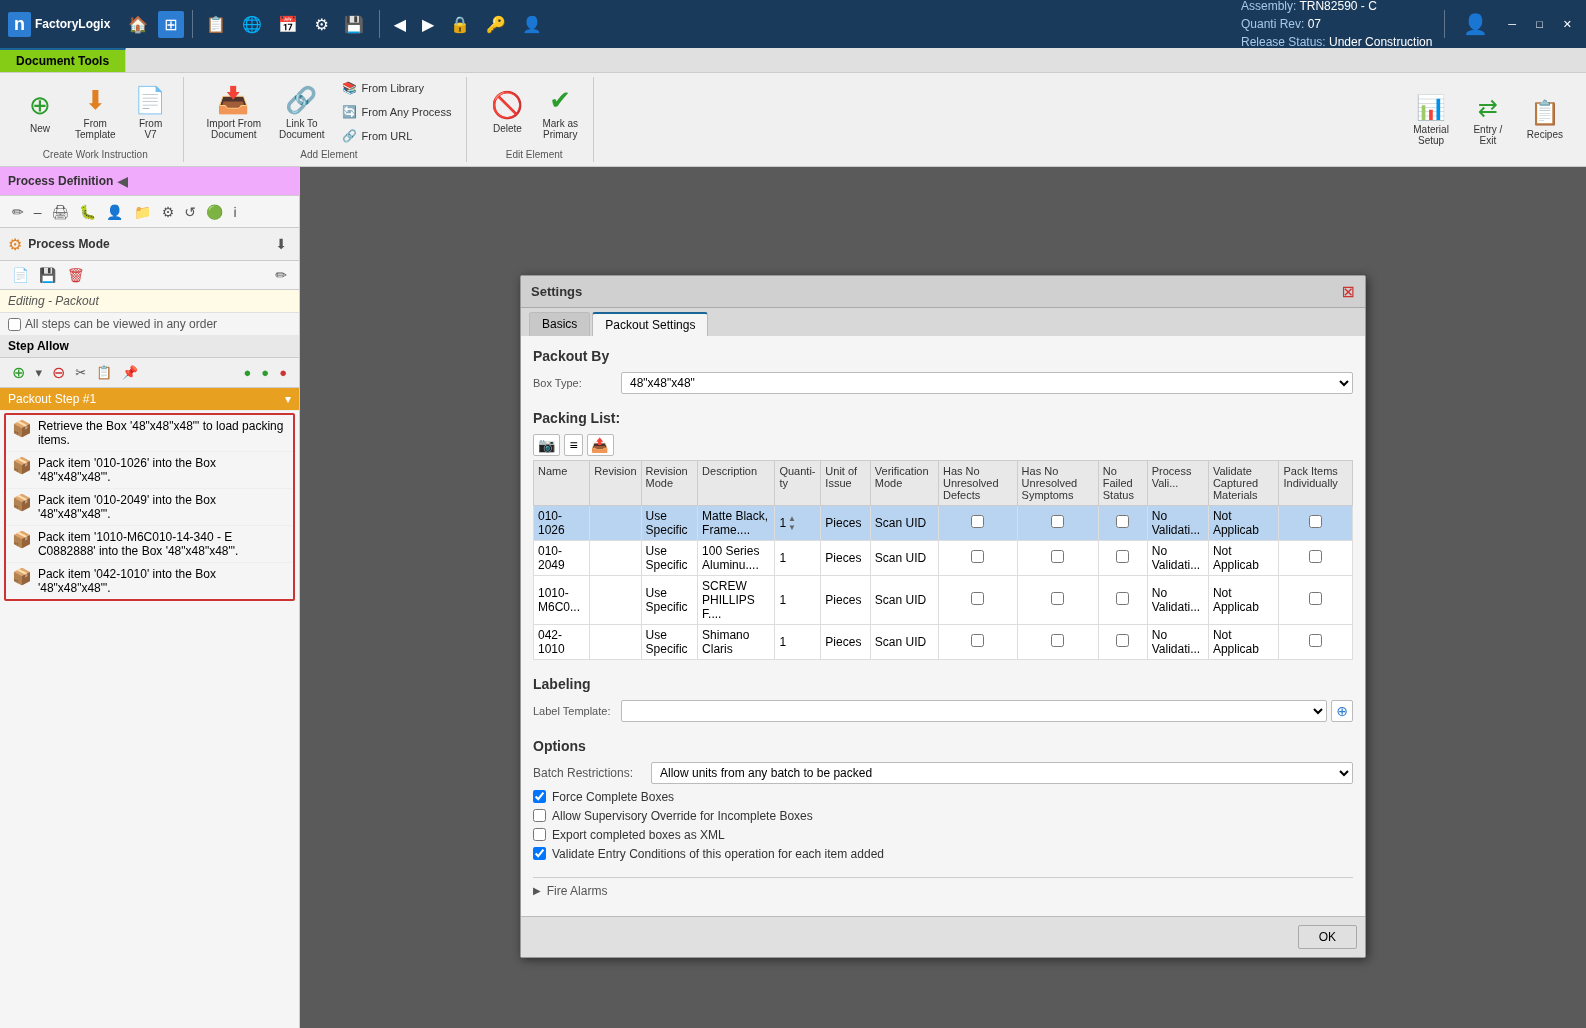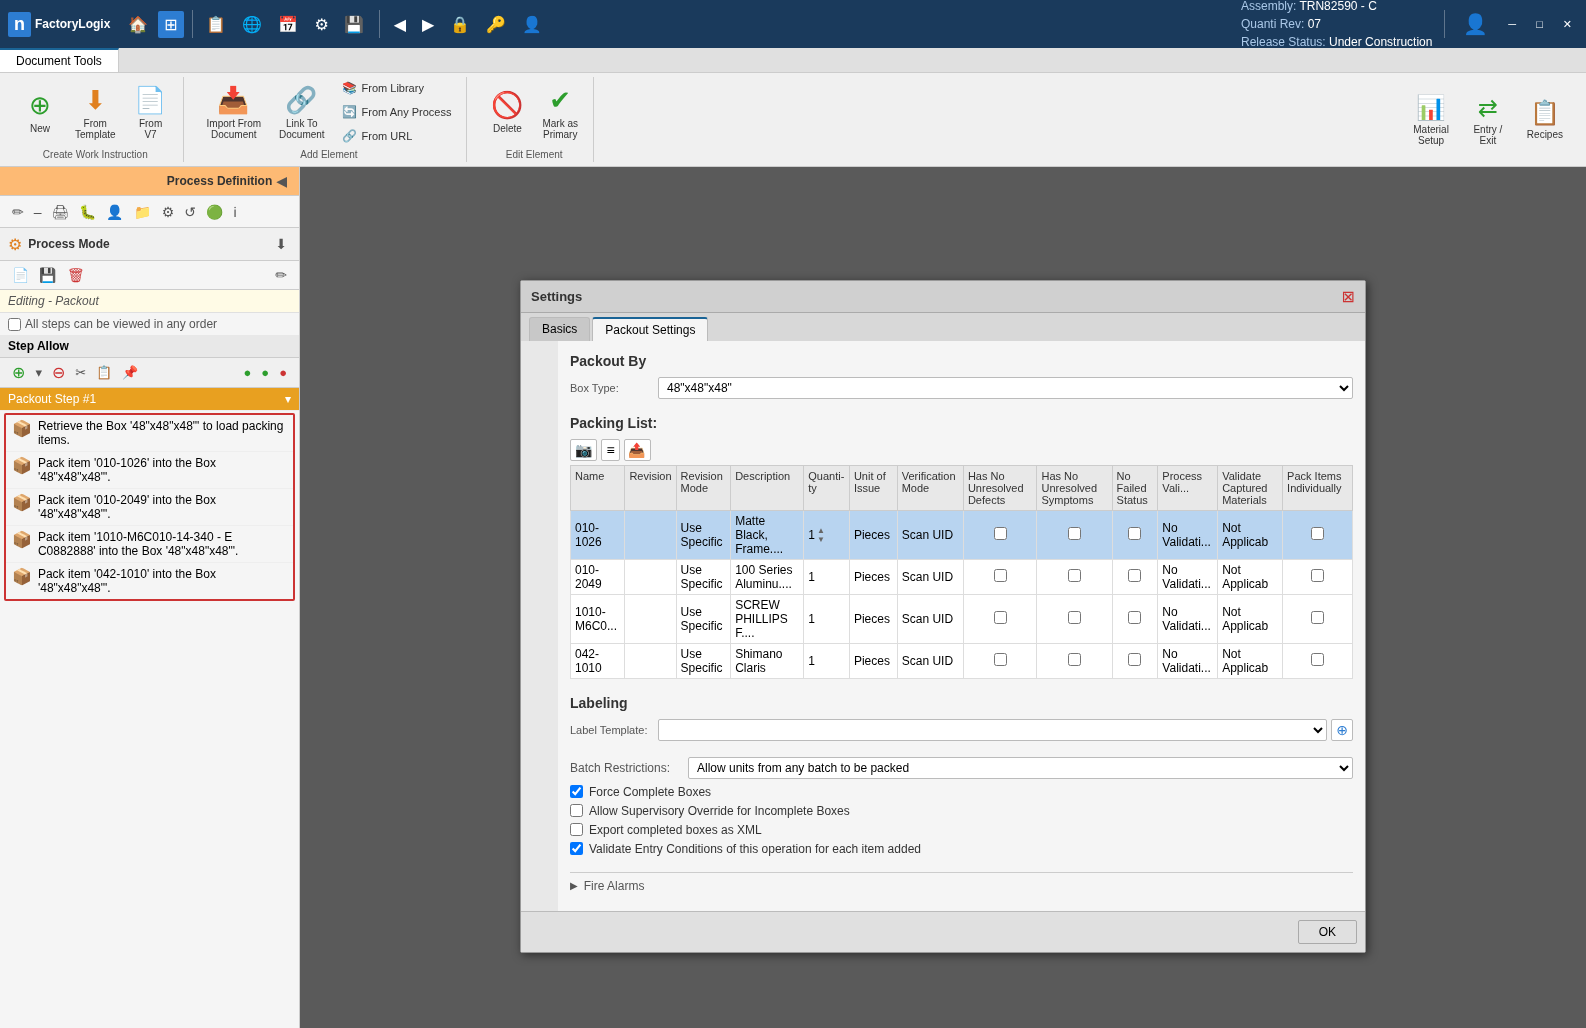--- a/index.html
+++ b/index.html
@@ -20,7 +20,7 @@
     .ribbon-area { background: #f0f0f0; border-bottom: 1px solid #ccc; }
     .ribbon-tabs { display: flex; background: #e0e0e0; border-bottom: 1px solid #ccc; }
     .ribbon-tab { padding: 4px 16px; font-size: 12px; cursor: pointer; border-right: 1px solid #ccc; background: #f0f0f0; border-top: 2px solid transparent; }
-    .ribbon-tab.active { background: #ffffff; border-top: 2px solid #1a6496; }
+    .ribbon-tab.active { background: #84cc16; border-top: 2px solid #1a6496; font-weight: bold; }
     .ribbon-content { display: flex; align-items: stretch; padding: 4px 8px; gap: 8px; min-height: 80px; }
     .ribbon-group { display: flex; flex-direction: column; border-right: 1px solid #ccc; padding: 0 8px; }
     .ribbon-group-btns { display: flex; gap: 4px; flex: 1; align-items: center; }

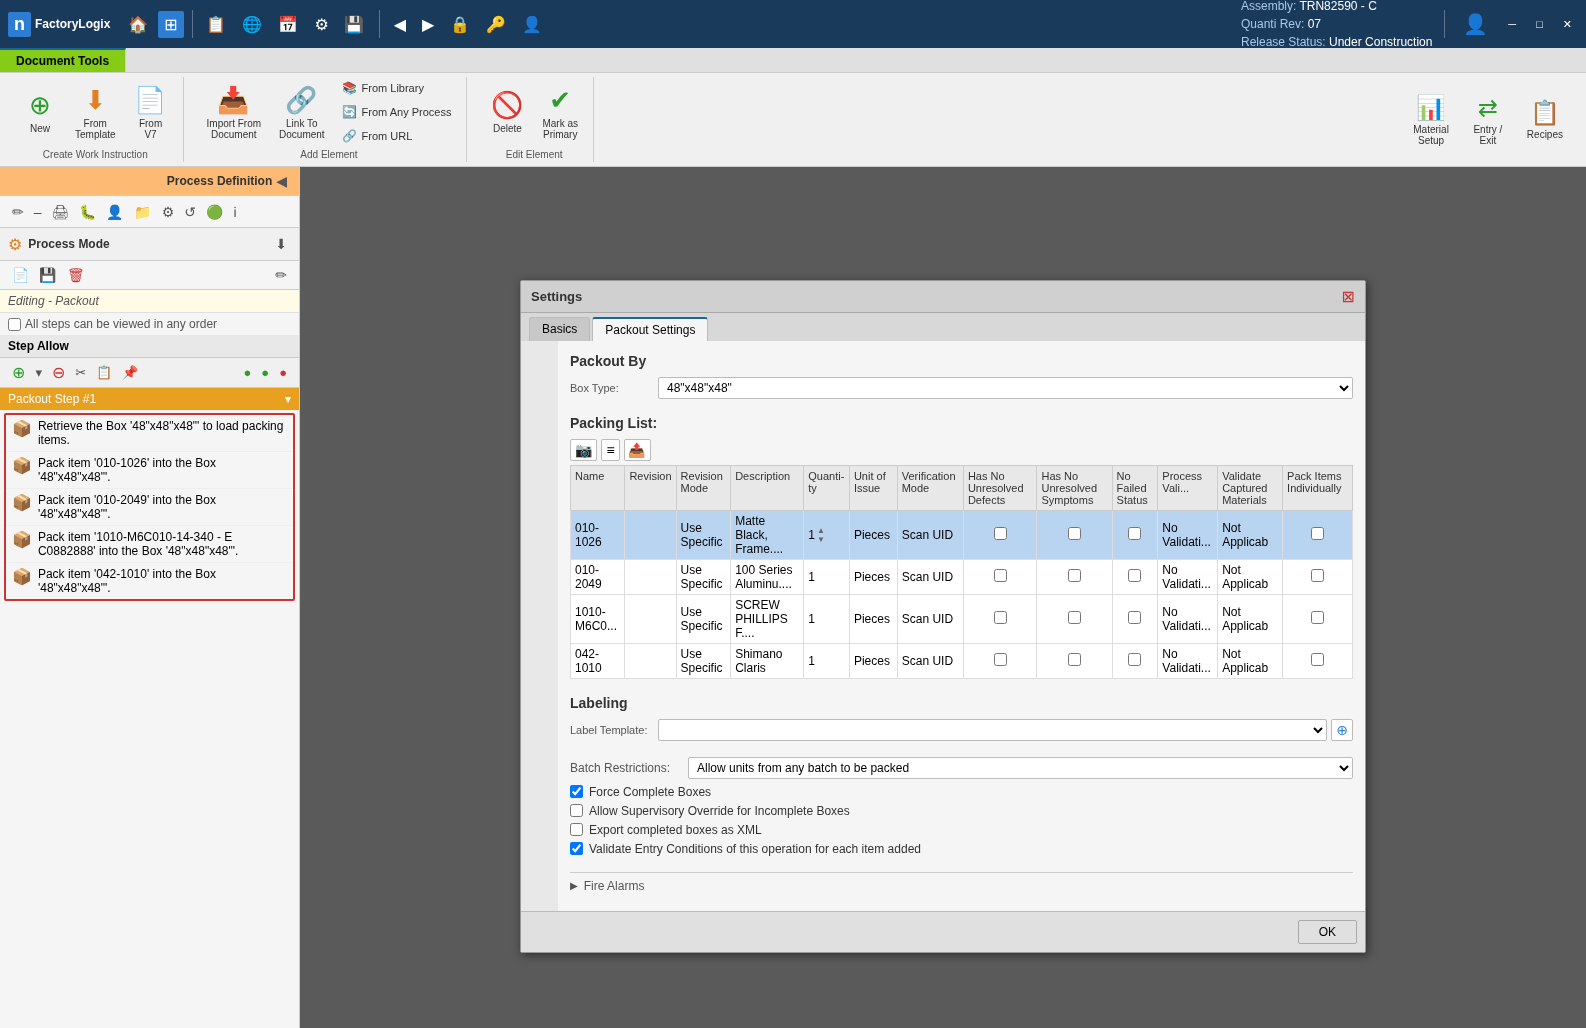--- a/index.html
+++ b/index.html
@@ -38,7 +38,7 @@
 
     
     .sidebar { width: 300px; background: #f5f5f5; border-right: 1px solid #ccc; display: flex; flex-direction: column; }
-    .sidebar-header { display: flex; align-items: center; justify-content: flex-end; padding: 4px 8px; border-bottom: 1px solid #ccc; background: #fdba74; }
+    .sidebar-header { display: flex; align-items: center; justify-content: flex-start; padding: 4px 8px; border-bottom: 1px solid #ccc; background: #f0abfc; }
     .sidebar-title { font-weight: bold; color: #333; font-size: 12px; }
     .sidebar-toolbar { display: flex; align-items: center; padding: 4px 8px; gap: 2px; border-bottom: 1px solid #ccc; }
     .sidebar-toolbar-btn { background: none; border: none; cursor: pointer; padding: 2px 4px; font-size: 14px; color: #555; border-radius: 2px; }

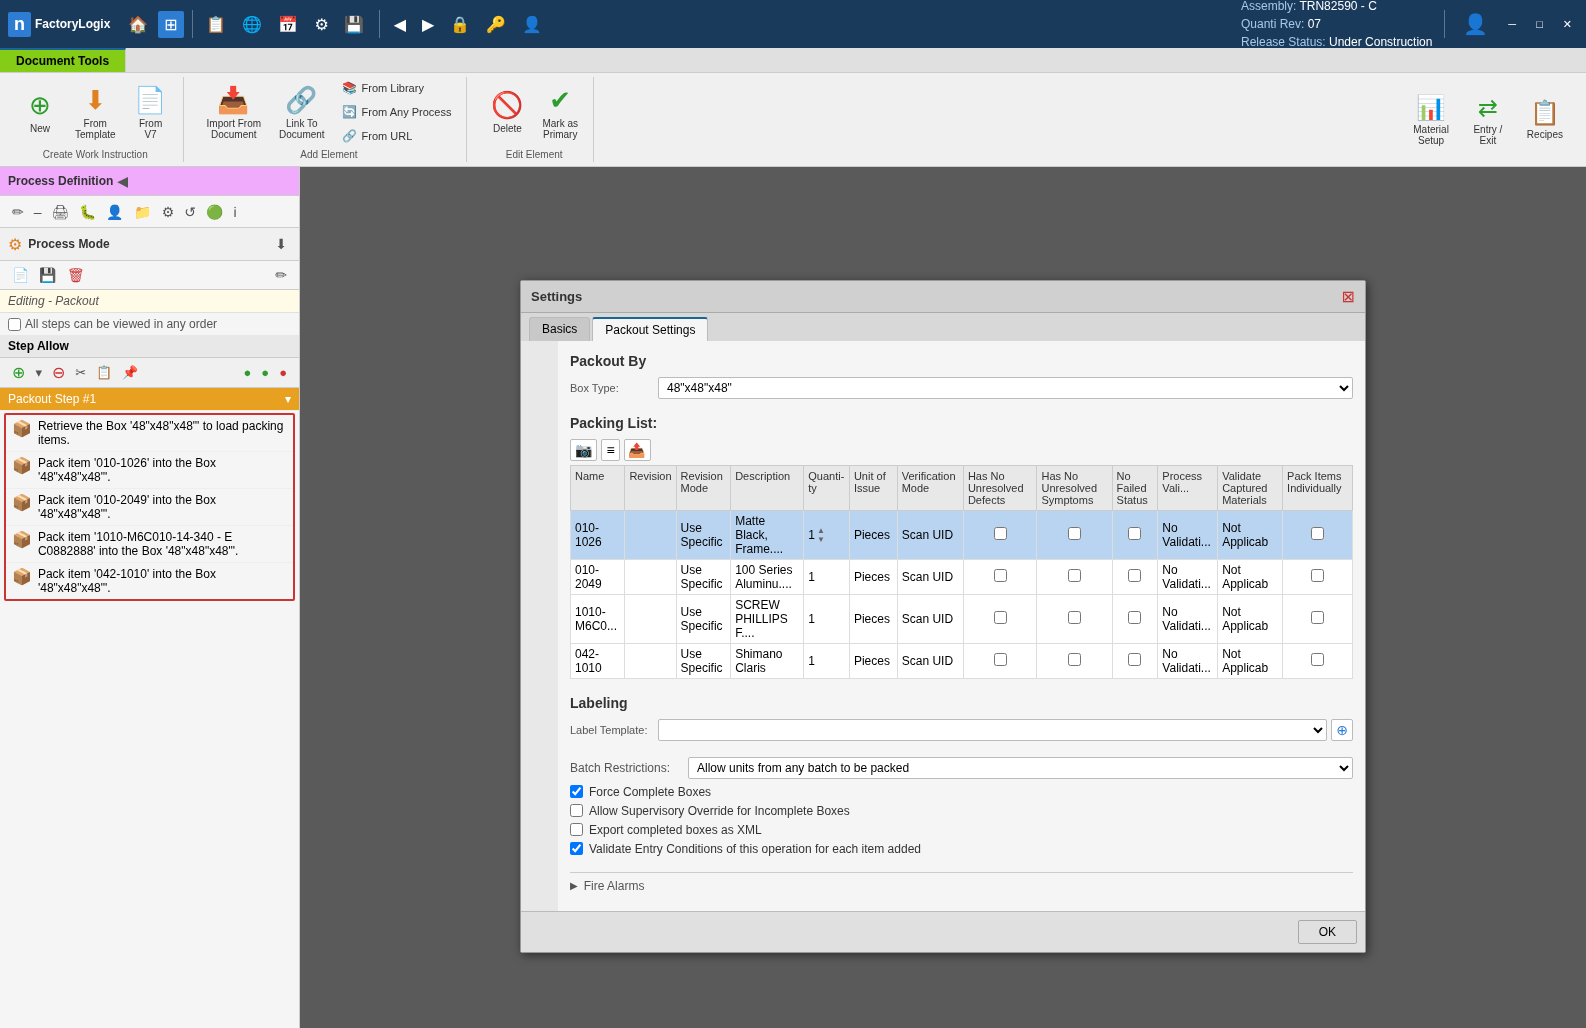--- a/index.html
+++ b/index.html
@@ -73,7 +73,7 @@
     .dialog-tab { padding: 4px 12px; font-size: 12px; cursor: pointer; border: 1px solid #bbb; border-bottom: none; border-radius: 3px 3px 0 0; background: #c8c8c8; }
     .dialog-tab.active { background: #f5f5f5; border-top: 2px solid #1a6496; }
 
-    .dialog-body { background: #f5f5f5; flex: 1; overflow-y: auto; padding: 12px; margin-left: 37px; }
+    .dialog-body { background: #f5f5f5; flex: 1; overflow-y: auto; padding: 12px; }
     .dialog-footer { padding: 8px; background: #e0e0e0; border-top: 1px solid #bbb; display: flex; justify-content: flex-end; align-items: flex-end; }
 
     

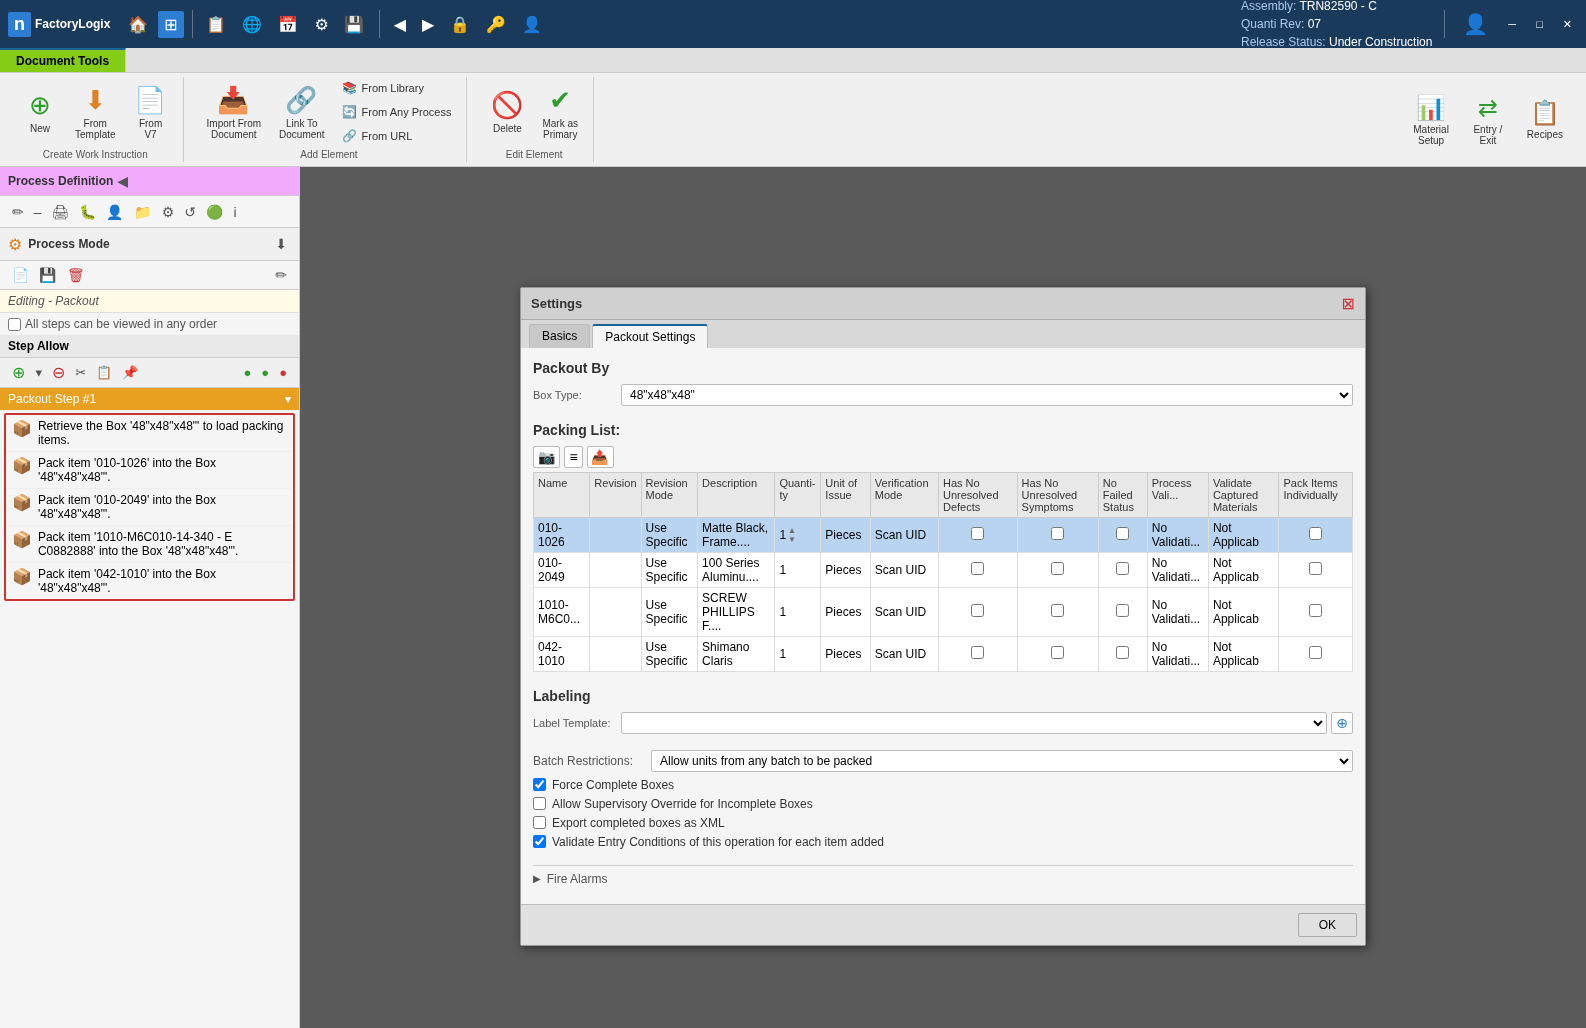--- a/index.html
+++ b/index.html
@@ -459,6 +459,7 @@
         </div>
 
         <div class="section options-section">
+          <div class="section-title">Options</div>
           <div class="options-row">
             <span class="options-label">Batch Restrictions:</span>
             <select class="form-select" style="width:240px;">

